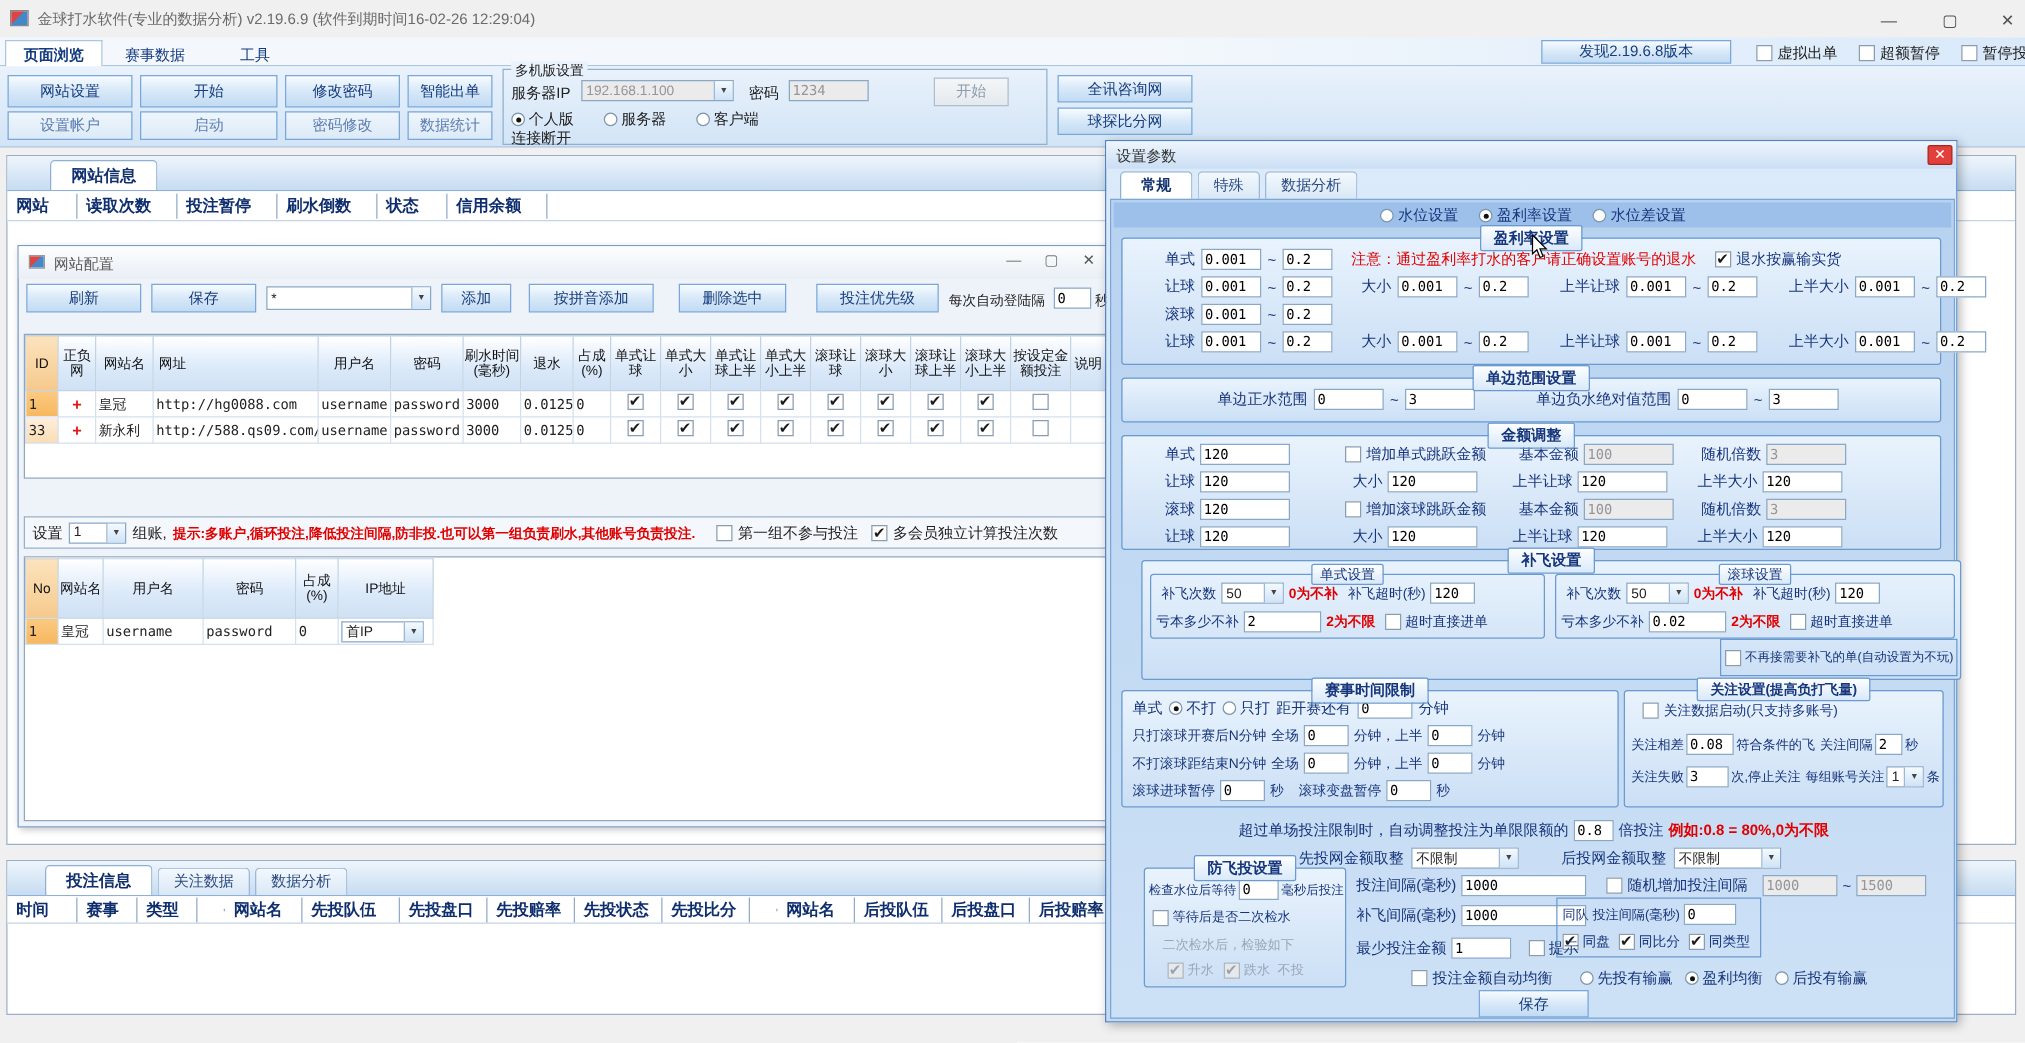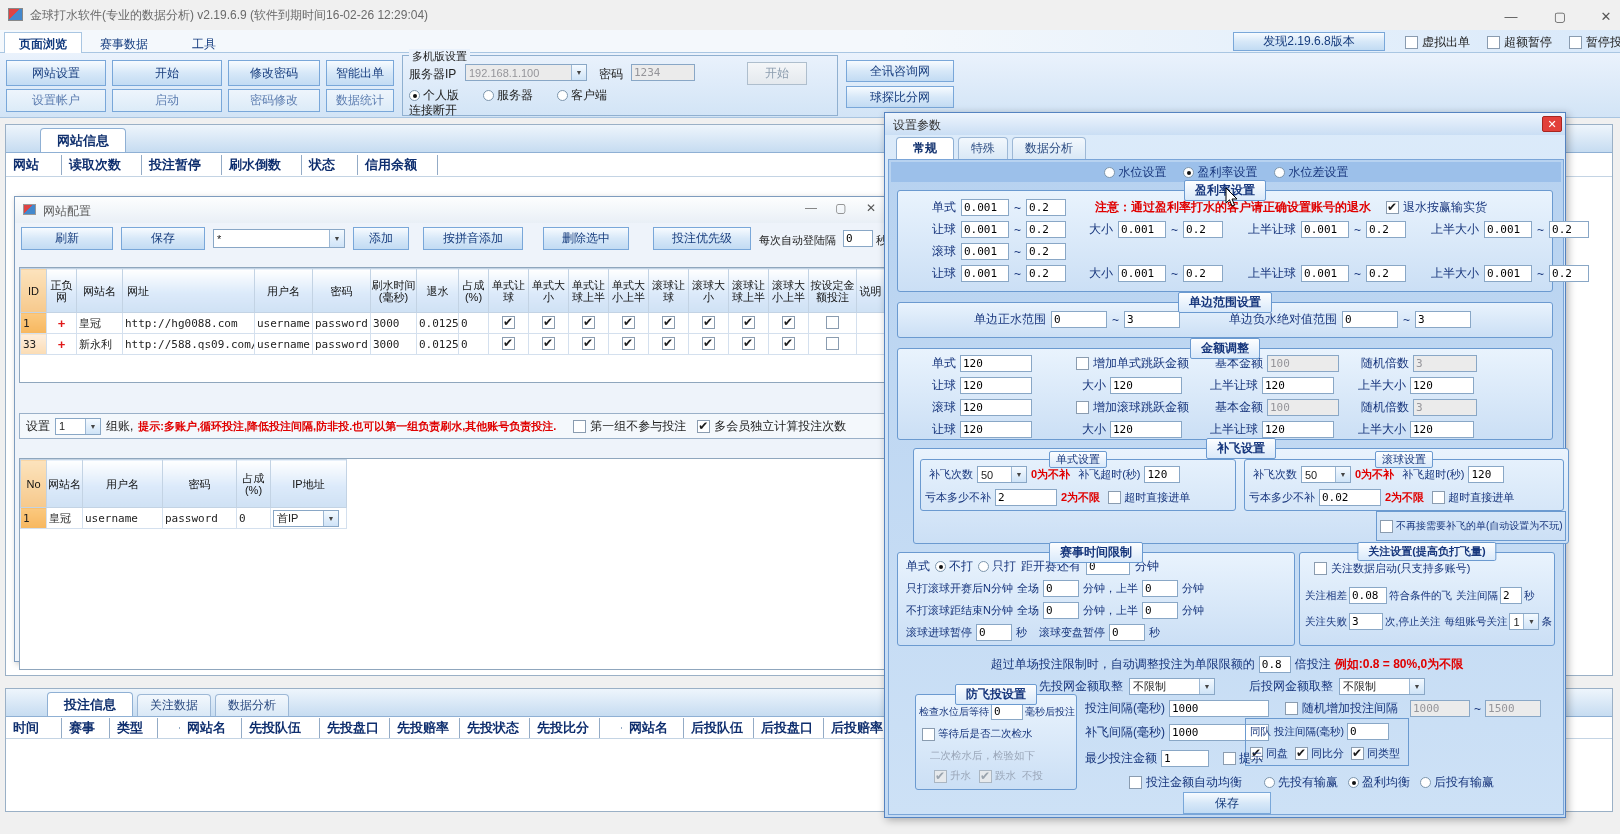--- a/index.html
+++ b/index.html
@@ -408,7 +408,7 @@
         <input class="in" style="width: 48px;" value="0.001">
         <span class="lb">~</span>
         <input class="in" style="width: 40px;" value="0.2">
-        <span class="red" style="margin-left:24px;font-weight:bold">注意：通过盈利率打水的客户请正确设置账号的退水</span>
+        <span class="red" style="margin-left:10px;font-weight:normal">注意：通过盈利率打水的客户请正确设置账号的退水</span>
         <span class="row" style="position:static;margin-left:10px;gap:4px">
             <span class="cb on"></span>
             <span class="lb">退水按赢输实货</span>

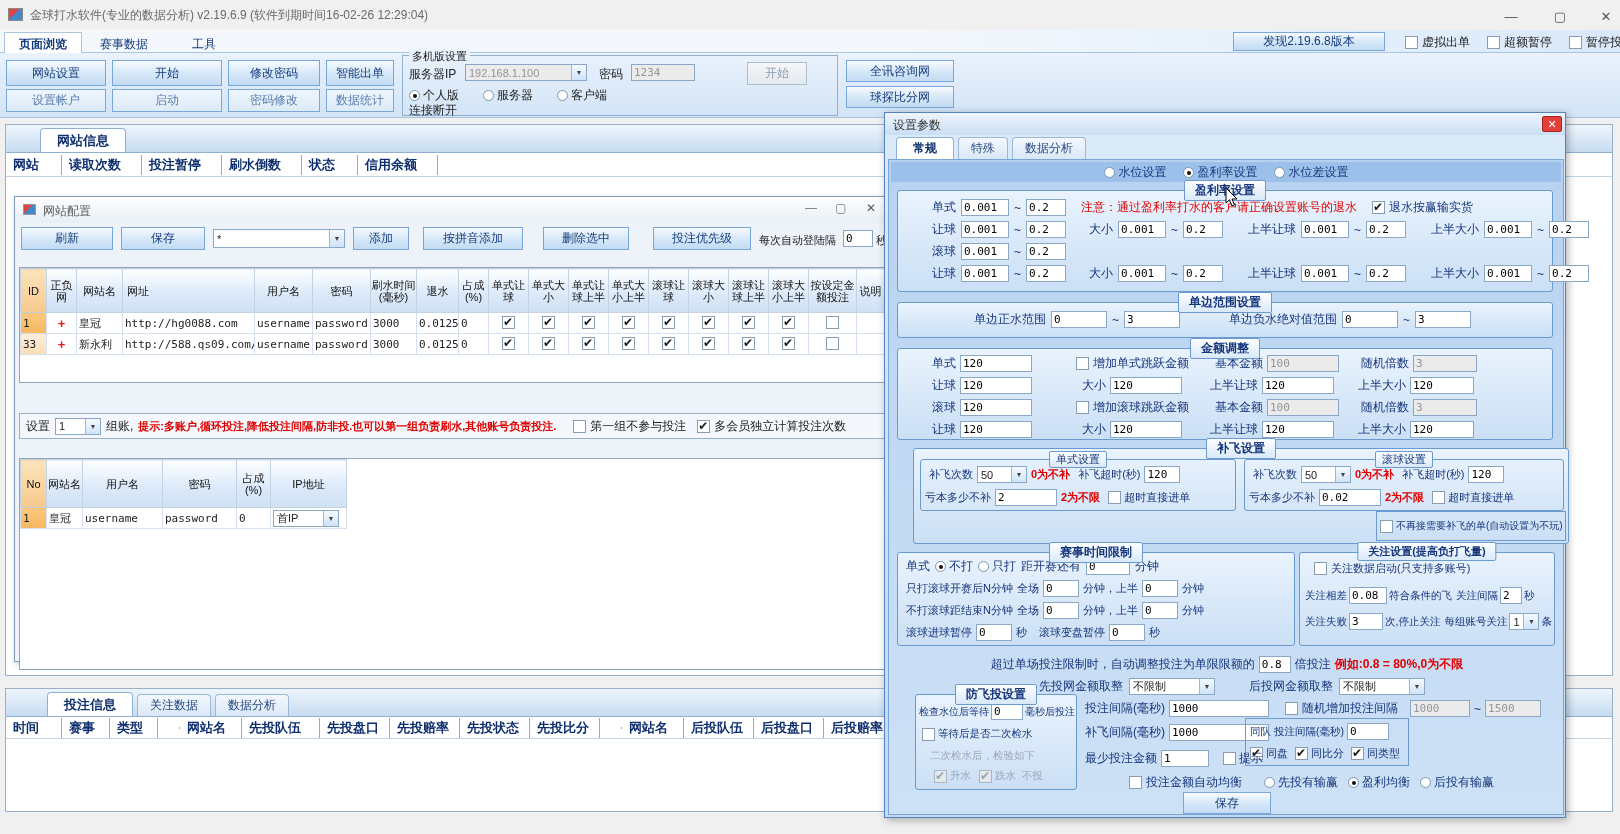--- a/index.html
+++ b/index.html
@@ -307,7 +307,7 @@
       </span>
   </div>
 
-  <div class="sunken" style="left:4px;top:261px;width:866px;height:212px;overflow:hidden">
+  <div class="sunken" style="left:4px;top:248px;width:866px;height:212px;overflow:hidden">
     <table class="tbl" style="width:326px">
       <colgroup>
           <col style="width:26px">

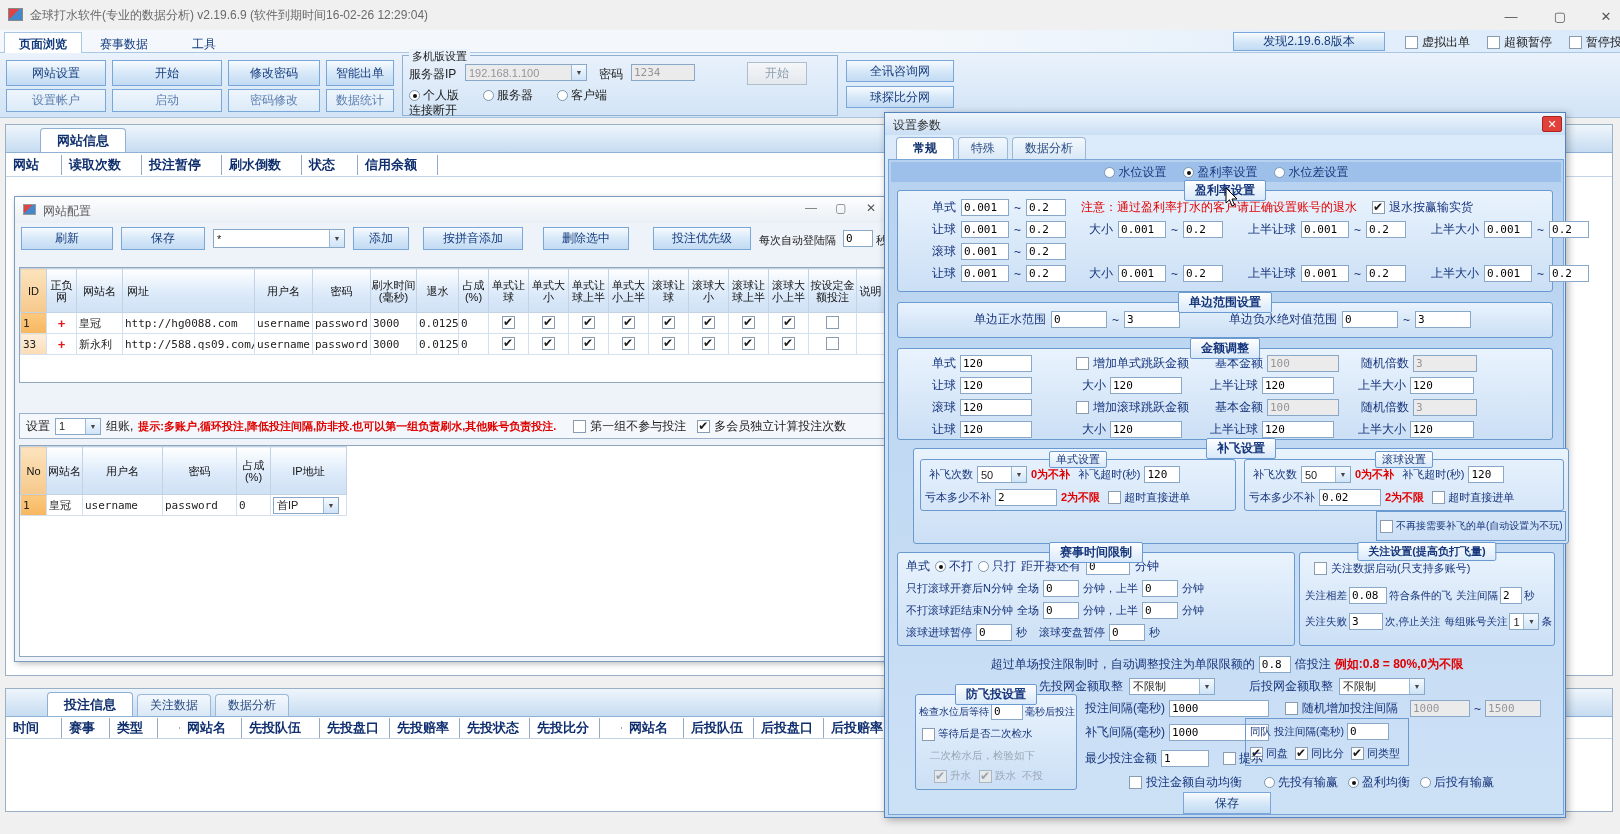--- a/index.html
+++ b/index.html
@@ -344,7 +344,7 @@
 
 <div class="abs" style="left:5px;top:688px;width:1608px;height:124px;background:#fff;border:1px solid #9ab0c6">
   <div class="tabstrip" style="left:0;top:0;width:100%;height:28px">
-    <div class="wtab" style="margin-left:41px"><span>投注信息</span></div>
+    <div class="wtab" style="margin-left:30px"><span>投注信息</span></div>
     <div class="itab"><span>关注数据</span></div>
     <div class="itab"><span>数据分析</span></div>
   </div>

